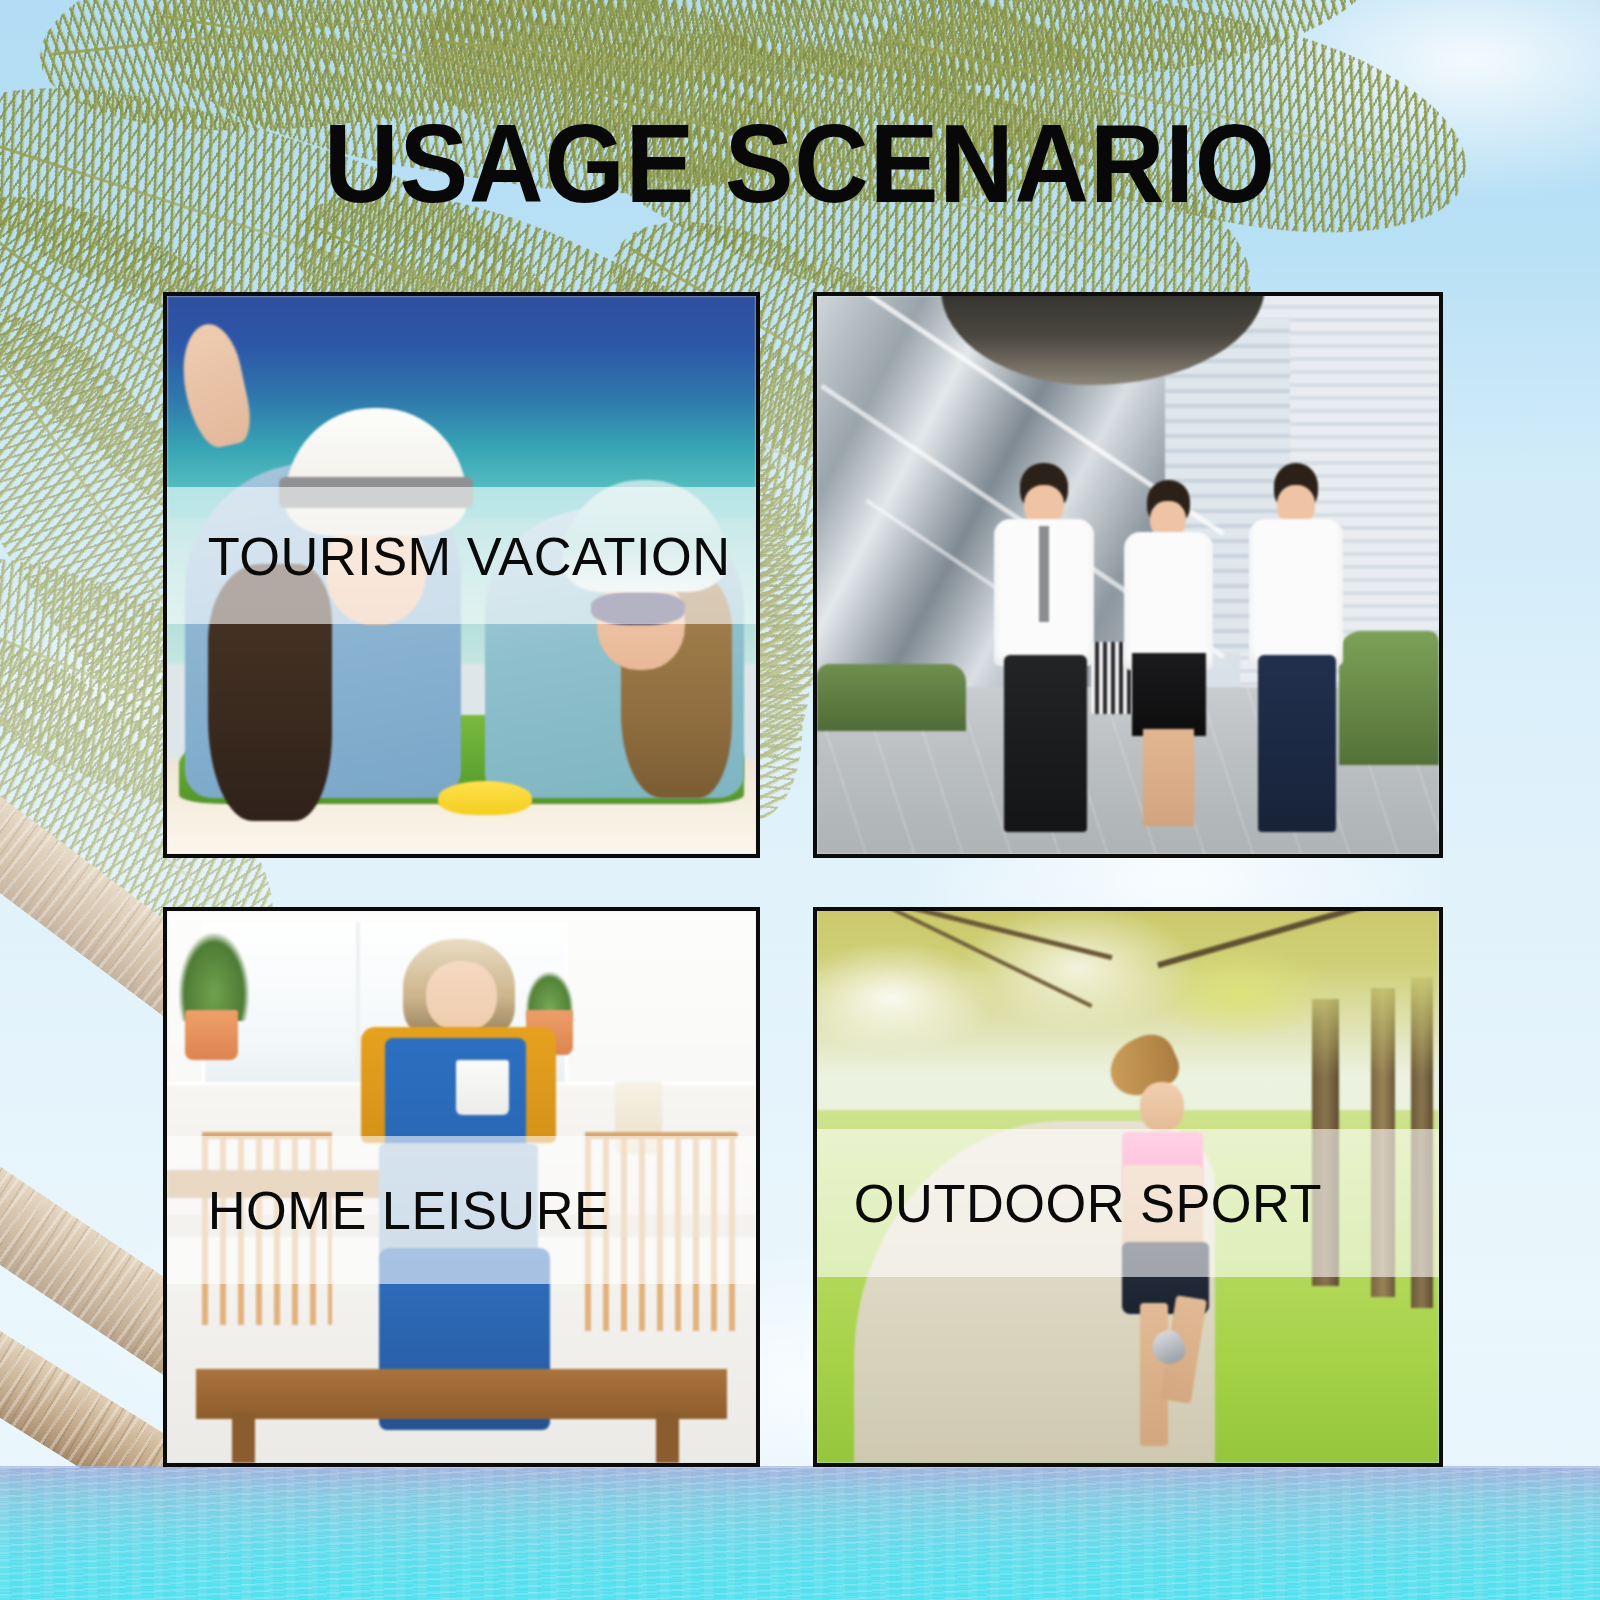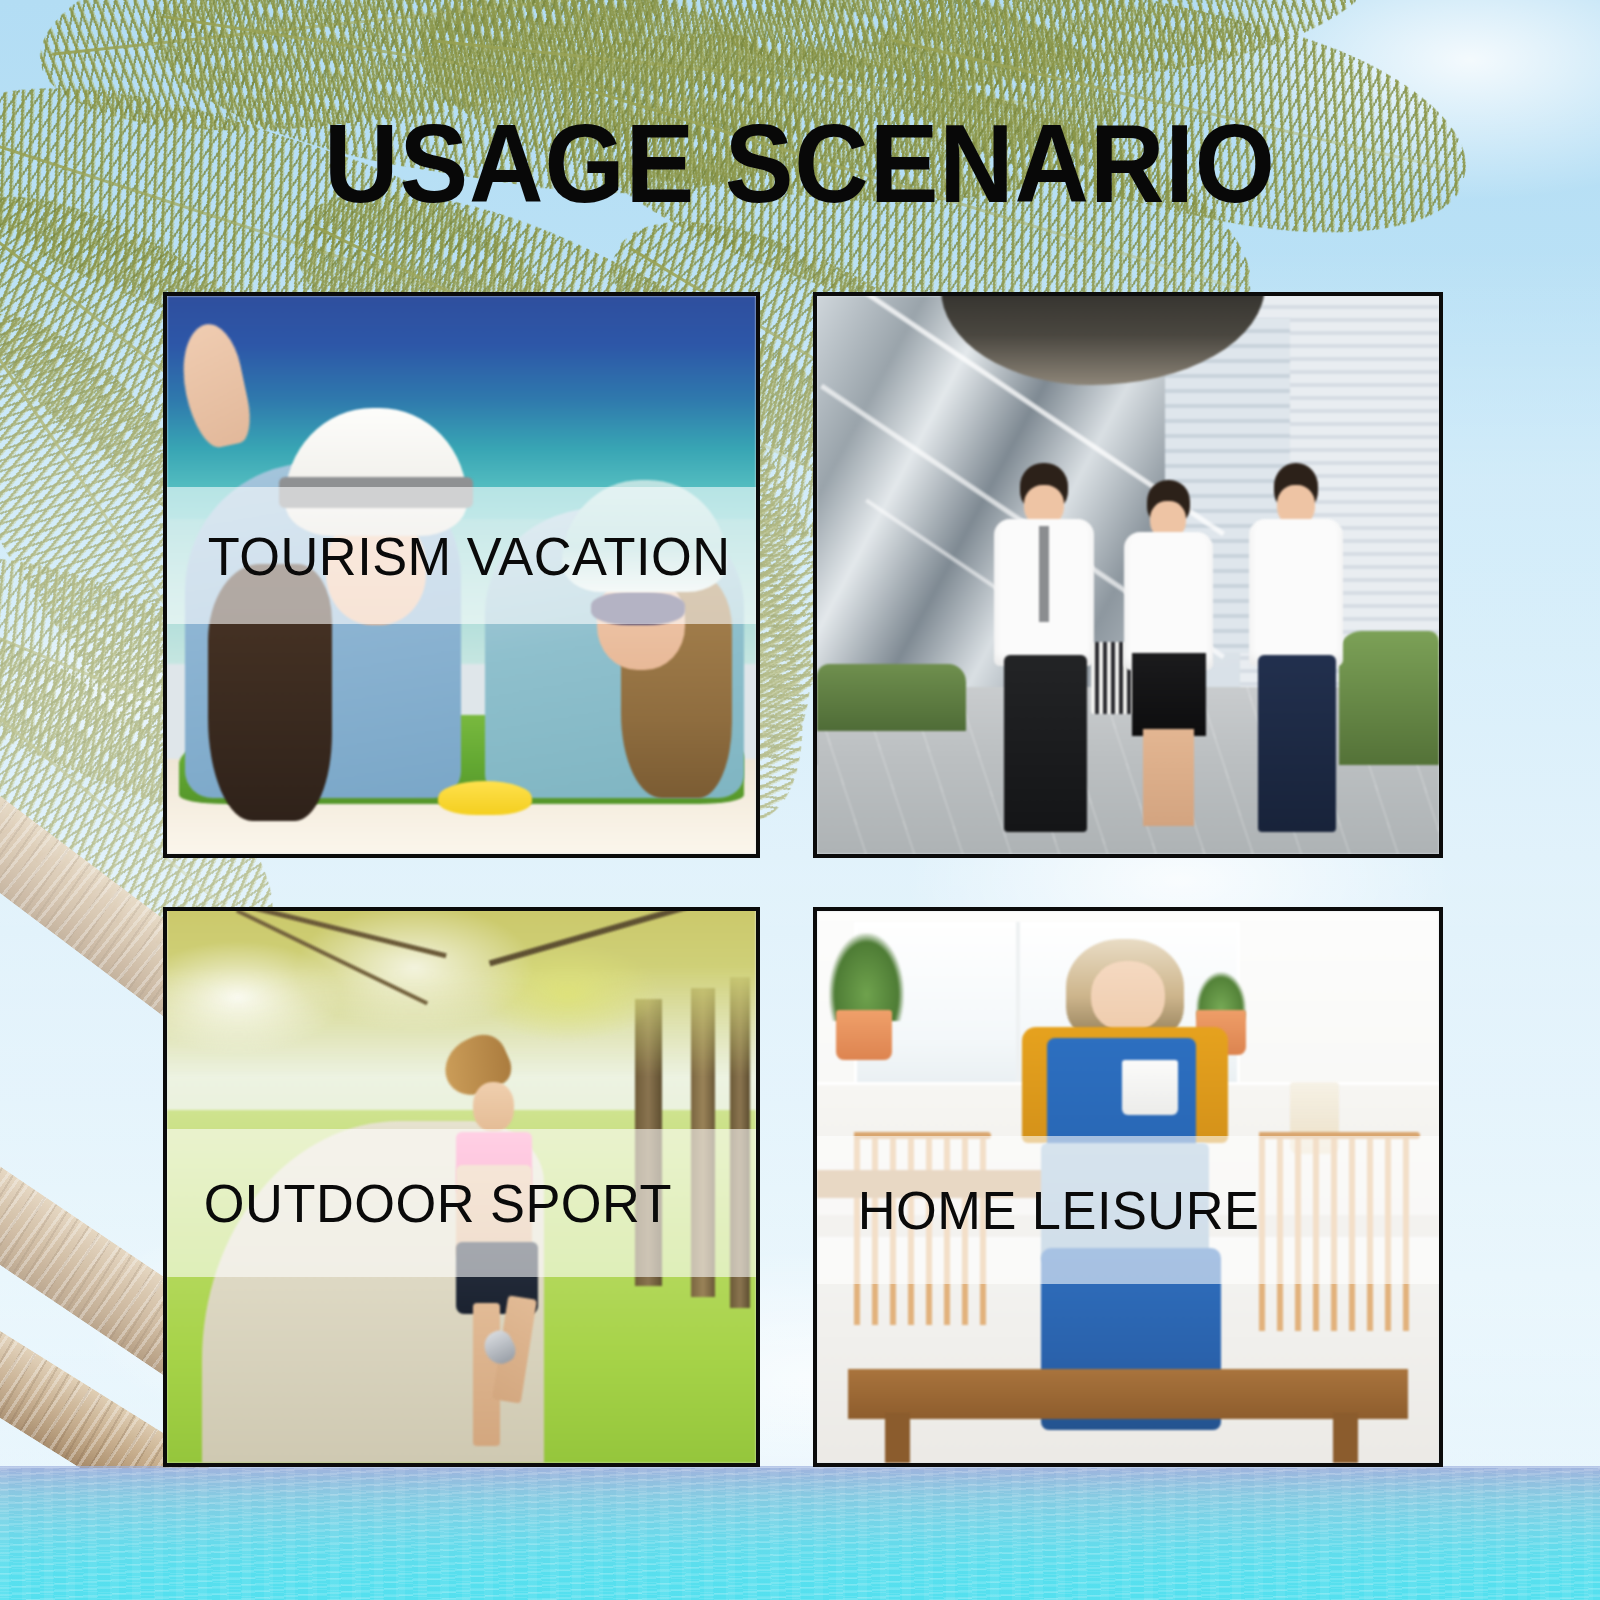--- a/index.html
+++ b/index.html
@@ -423,32 +423,6 @@
 
   <div class="card">
     <div class="photo">
-      <div class="p4-sky"></div>
-      <div class="p4-grassL"></div>
-      <div class="p4-path"></div>
-      <div class="p4-tr1"></div>
-        <div class="p4-tr2"></div>
-        <div class="p4-tr3"></div>
-      <div class="p4-canopy"></div>
-      <div class="p4-branch1"></div>
-        <div class="p4-branch2"></div>
-        <div class="p4-branch3"></div>
-      <div class="p4-run-hair"></div>
-        <div class="p4-run-head"></div>
-      <div class="p4-run-bra"></div>
-        <div class="p4-run-back"></div>
-      <div class="p4-run-sh"></div>
-      <div class="p4-run-leg1"></div>
-        <div class="p4-run-leg2"></div>
-        <div class="p4-run-shoe"></div>
-    </div>
-    <div class="band band-4">
-      <span class="label">OUTDOOR SPORT</span>
-    </div>
-  </div>
-
-  <div class="card">
-    <div class="photo">
       <div class="p3-wall"></div>
       <div class="p3-win"></div>
       <div class="p3-cab"></div>
@@ -477,6 +451,32 @@
     </div>
   </div>
 
+  <div class="card">
+    <div class="photo">
+      <div class="p4-sky"></div>
+      <div class="p4-grassL"></div>
+      <div class="p4-path"></div>
+      <div class="p4-tr1"></div>
+        <div class="p4-tr2"></div>
+        <div class="p4-tr3"></div>
+      <div class="p4-canopy"></div>
+      <div class="p4-branch1"></div>
+        <div class="p4-branch2"></div>
+        <div class="p4-branch3"></div>
+      <div class="p4-run-hair"></div>
+        <div class="p4-run-head"></div>
+      <div class="p4-run-bra"></div>
+        <div class="p4-run-back"></div>
+      <div class="p4-run-sh"></div>
+      <div class="p4-run-leg1"></div>
+        <div class="p4-run-leg2"></div>
+        <div class="p4-run-shoe"></div>
+    </div>
+    <div class="band band-4">
+      <span class="label">OUTDOOR SPORT</span>
+    </div>
+  </div>
+
 </div>
 
 </body></html>

